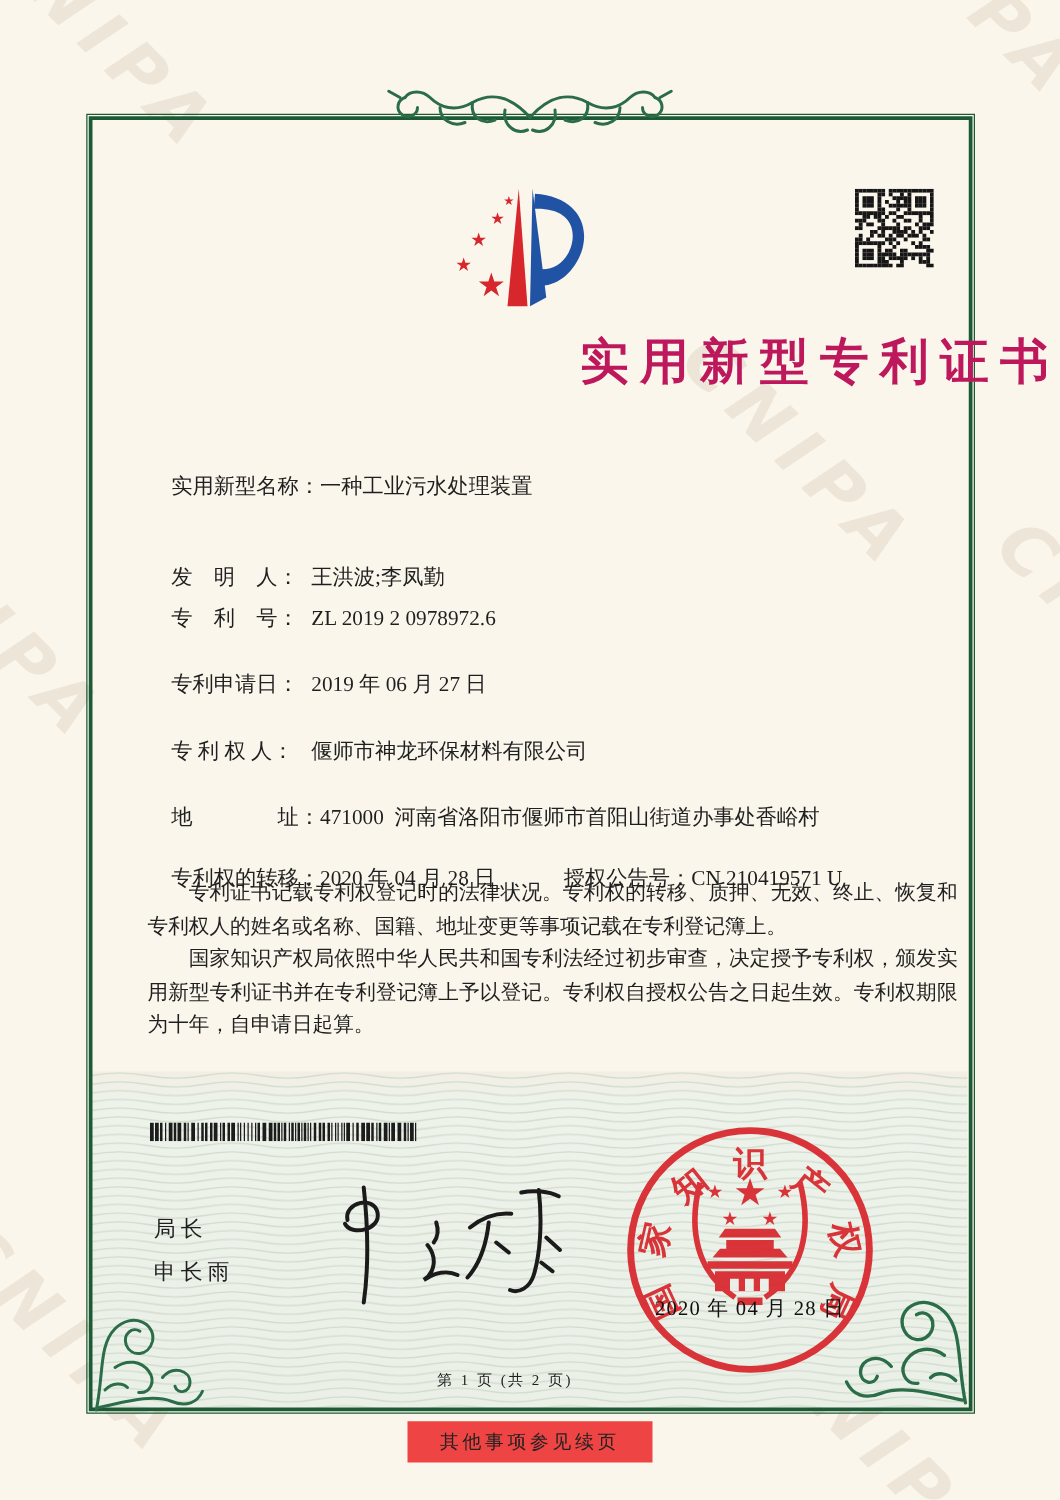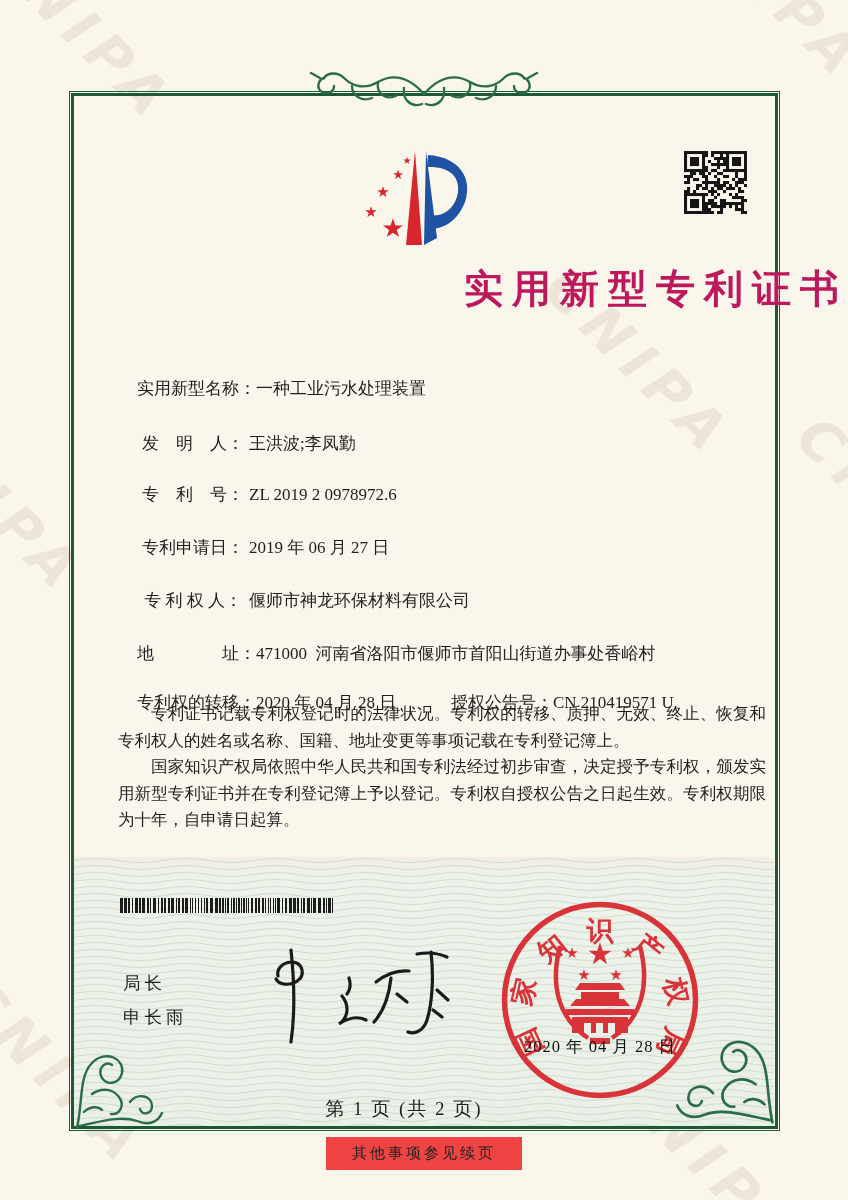--- a/index.html
+++ b/index.html
@@ -31,7 +31,7 @@
     font-size:39px; font-weight:700; letter-spacing:9px; color:#be185d;}
   
   .frow{ position:absolute; left:120px; z-index:3; font-size:17px; white-space:pre;}
-  .flabel{ display:inline-block; min-width:112px; white-space:pre;text-align:center;}
+  .flabel{ display:inline-block; min-width:112px; white-space:pre;}
   .fvalue{ white-space:pre;}
   .grant2{ position:absolute; left:434px; z-index:3; font-size:17px; white-space:pre;}
   

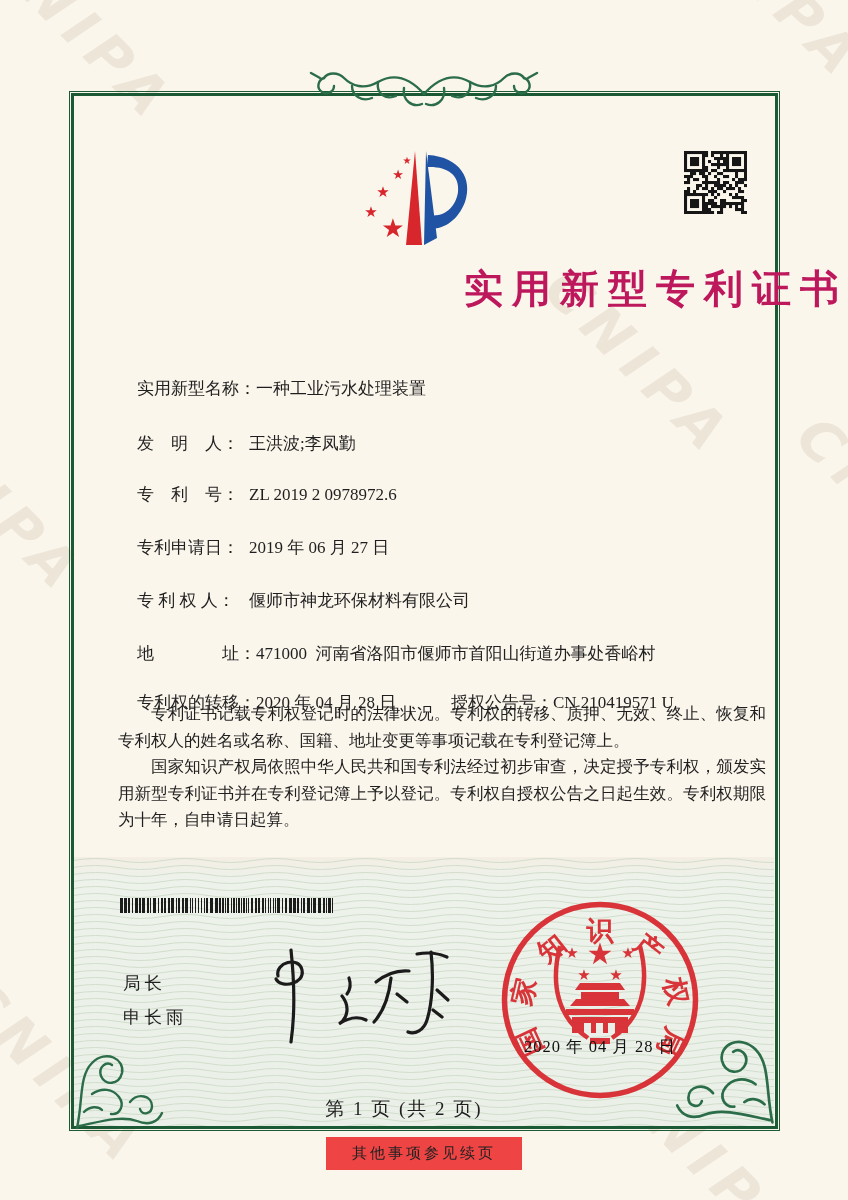--- a/index.html
+++ b/index.html
@@ -388,7 +388,7 @@
   <div class="frow" style="top:357px">
     <span class="flabel">实用新型名称：</span><span class="fvalue">一种工业污水处理装置</span>
   </div>
-  <div class="frow" style="top:412px">
+  <div class="frow" style="top:430px">
     <span class="flabel">发　明　人：</span><span class="fvalue">王洪波;李凤勤</span>
   </div>
   <div class="frow" style="top:463px">

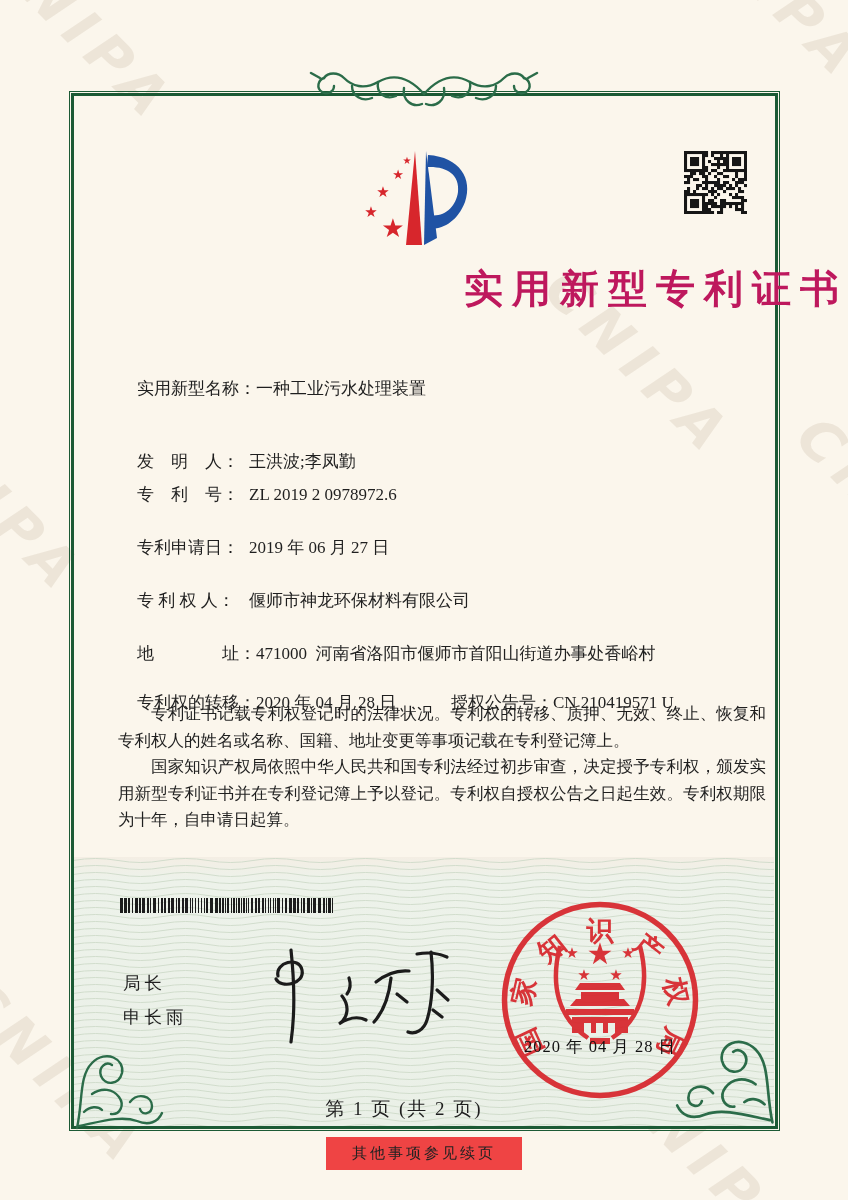--- a/index.html
+++ b/index.html
@@ -48,7 +48,7 @@
   .sealdate{ position:absolute; left:495px; top:1036px; width:210px; text-align:center; z-index:5;
     font-size:16.5px; letter-spacing:1px; color:#111; white-space:pre;}
   .pageinfo{ position:absolute; left:104px; top:1096px; width:600px; text-align:center; z-index:3;
-    font-size:19px; letter-spacing:2px;}
+    font-size:12px; letter-spacing:2px;}
   .notewrap{ position:absolute; left:104px; top:1137px; width:640px; text-align:center; z-index:3;}
   .note{ display:inline-block; background:#ef4444; padding:7px 26px;
     font-size:15px; letter-spacing:3px; color:#222;}

